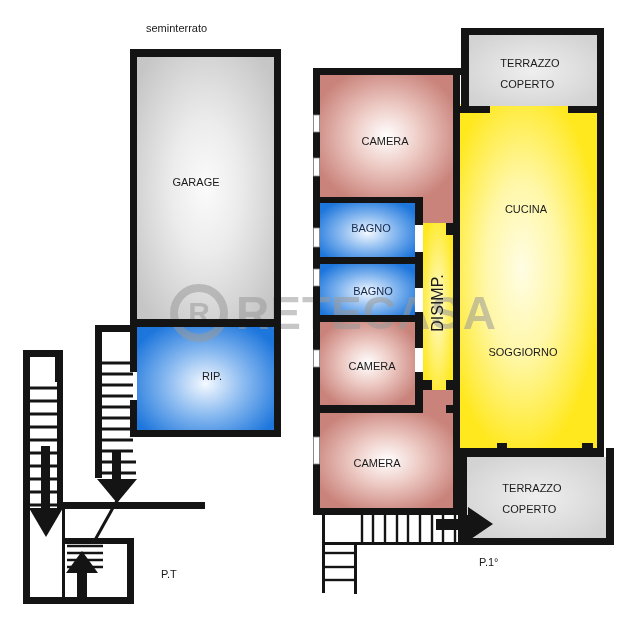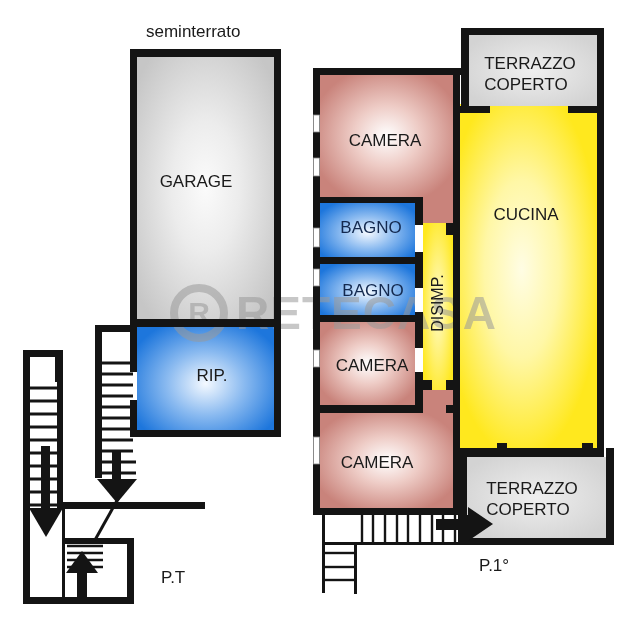--- a/index.html
+++ b/index.html
@@ -29,7 +29,7 @@
   .win{fill:#ffffff;stroke:#8a8a8a;stroke-width:0.8;}
   .door{fill:#ffffff;}
   
-  .lbl{position:absolute;z-index:4;font-size:17px;color:var(--label-text,#1a1a1a);white-space:nowrap;}
+  .lbl{position:absolute;z-index:4;font-size:11px;color:var(--label-text,#1a1a1a);white-space:nowrap;}
   .ctr{transform:translate(-50%,-50%);}
   .lbl-bagno{color:var(--bagno-label-text,#13294f);}
   .lbl-2line{text-align:left;line-height:21px;}

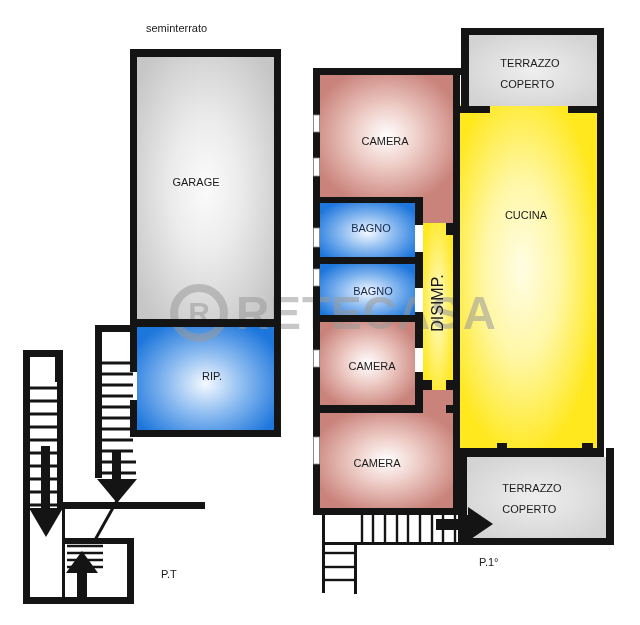--- a/index.html
+++ b/index.html
@@ -202,7 +202,7 @@
   <div class="lbl ctr" style="left:372px;top:366px;">CAMERA</div>
   <div class="lbl ctr" style="left:377px;top:463px;">CAMERA</div>
   <div class="lbl" id="lbl-disimp" style="left:438px;top:303px;font-size:16px;">DISIMP.</div>
-  <div class="lbl ctr" style="left:526px;top:215px;">CUCINA</div>
+  <div class="lbl ctr" style="left:526px;top:209px;">CUCINA</div>
 
   <div class="lbl ctr lbl-2line" style="left:530px;top:74px;">
     <div>TERRAZZO</div>

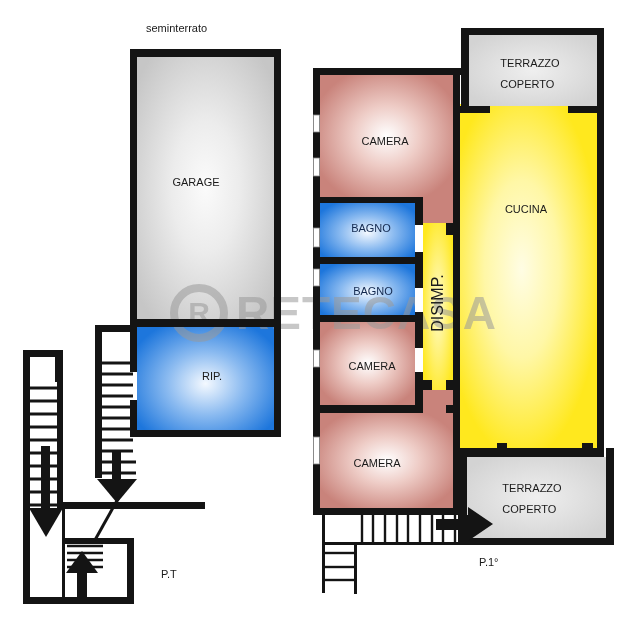--- a/index.html
+++ b/index.html
@@ -203,6 +203,7 @@
   <div class="lbl ctr" style="left:377px;top:463px;">CAMERA</div>
   <div class="lbl" id="lbl-disimp" style="left:438px;top:303px;font-size:16px;">DISIMP.</div>
   <div class="lbl ctr" style="left:526px;top:209px;">CUCINA</div>
+  <div class="lbl ctr" style="left:523px;top:352px;">SOGGIORNO</div>
 
   <div class="lbl ctr lbl-2line" style="left:530px;top:74px;">
     <div>TERRAZZO</div>

